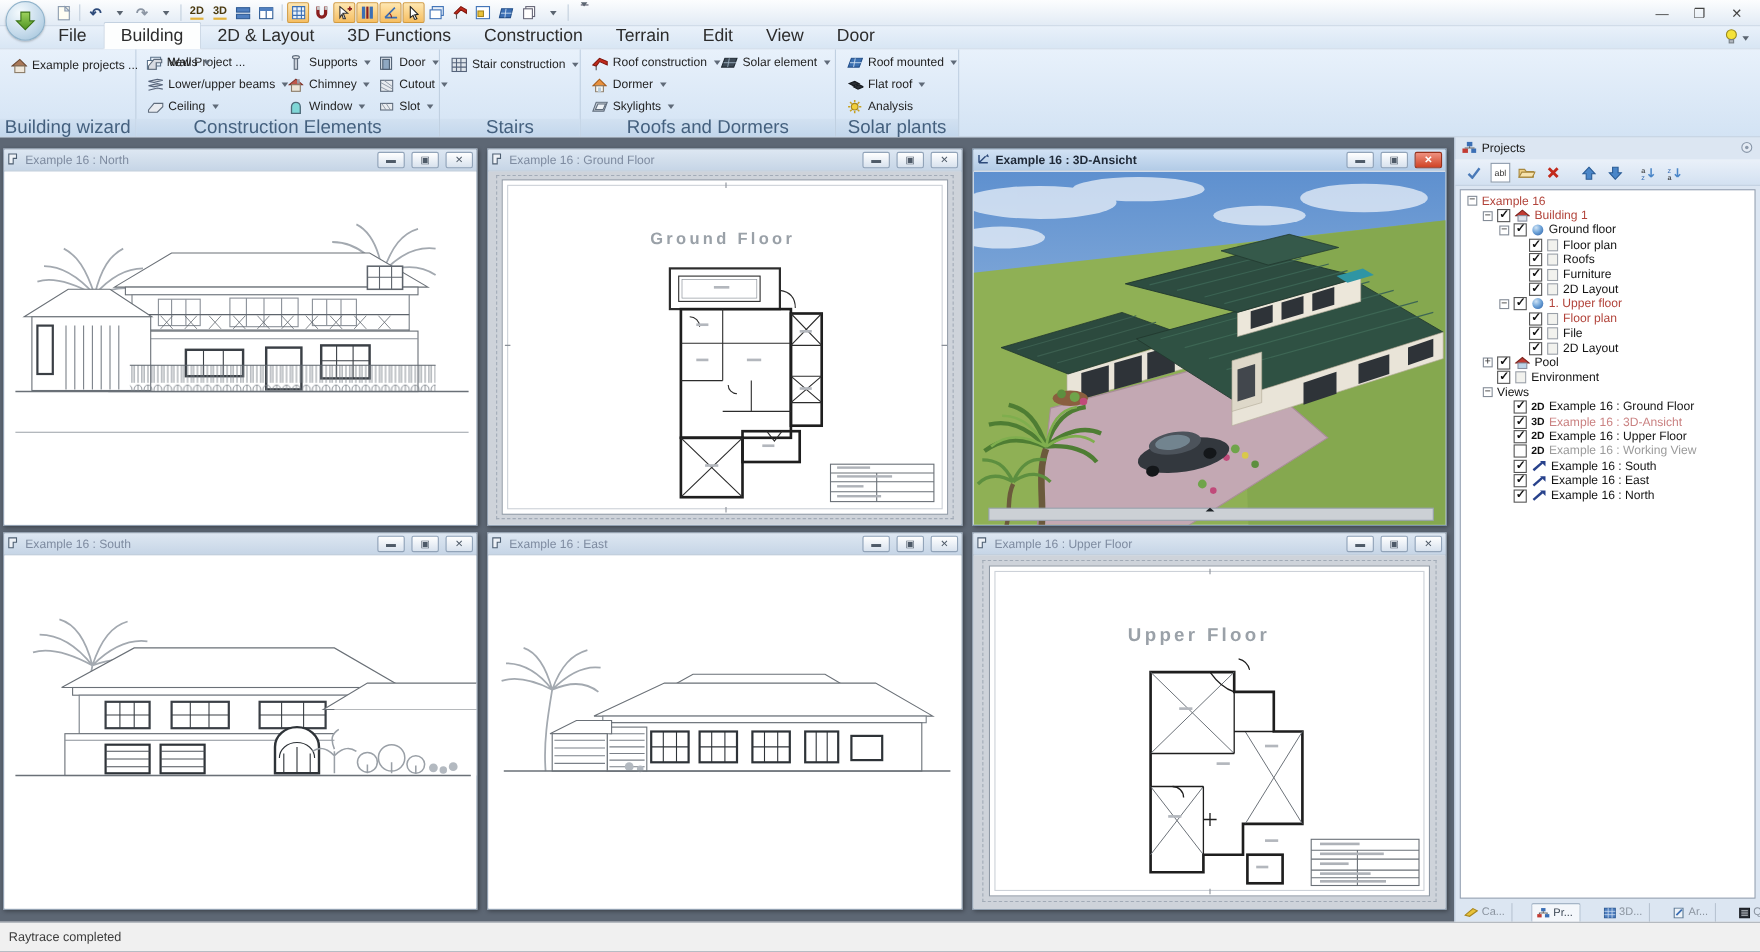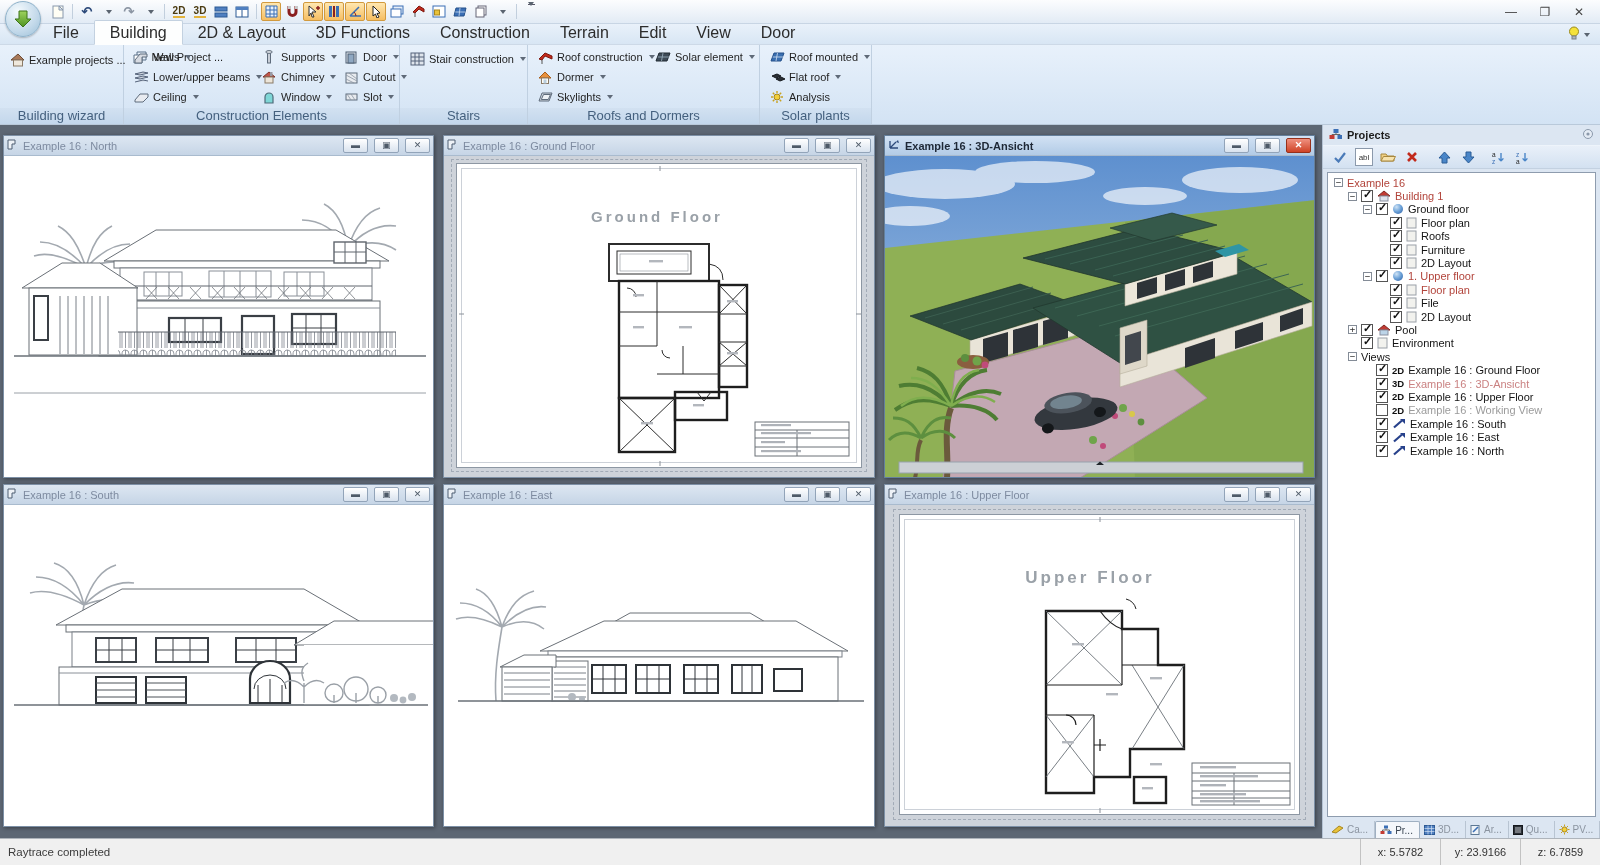--- a/index.html
+++ b/index.html
@@ -33,7 +33,7 @@
   .ritem{display:flex;align-items:center;gap:4px;height:20px;font-size:11px;color:#1f1f1f;padding:0 3px;white-space:nowrap;border-radius:2px}
   .ricon{width:16px;height:16px;flex:0 0 16px;display:flex;align-items:center;justify-content:center}
   .rcaret{width:0;height:0;border-left:3px solid transparent;border-right:3px solid transparent;border-top:4px solid #5f6a78;margin-left:2px}
-  .rgroup-label{height:16px;line-height:16px;text-align:center;font-size:13px;color:#44607e;background:linear-gradient(#d2e1f1,#c3d7ec)}
+  .rgroup-label{height:16px;line-height:16px;text-align:center;font-size:17px;color:#44607e;background:linear-gradient(#d2e1f1,#c3d7ec)}
 
   
   .workspace{position:absolute;top:125px;left:0;width:1322px;height:713px;background:#5d6774}

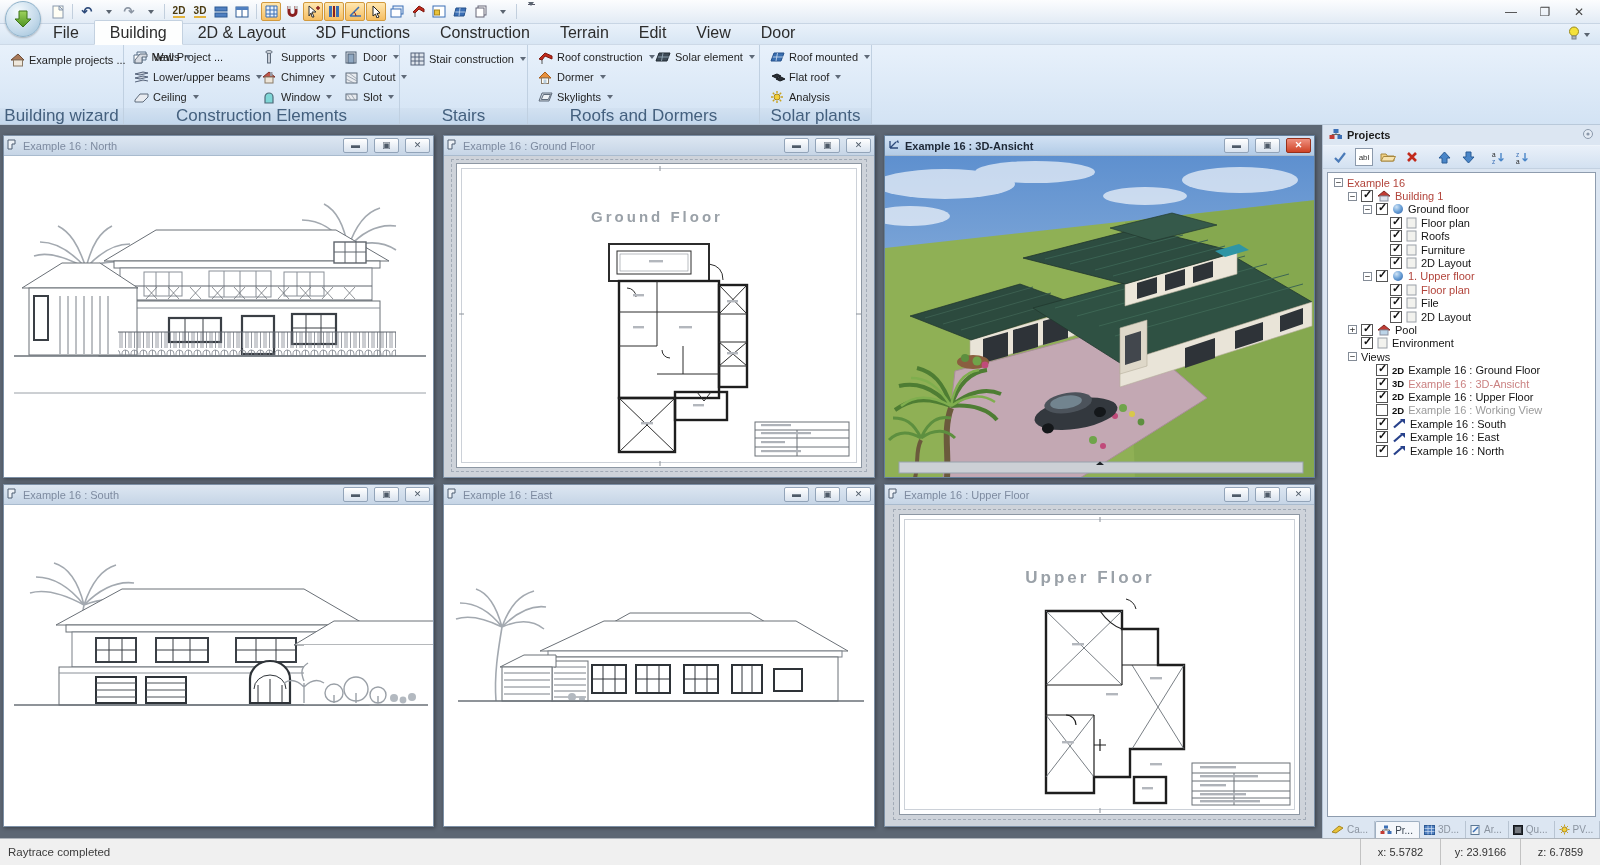--- a/index.html
+++ b/index.html
@@ -52,7 +52,7 @@
 
   
   .projects-panel{position:absolute;top:125px;left:1322px;width:278px;height:713px;background:#dce6f2;border-left:1px solid #b5c3d4;display:flex;flex-direction:column}
-  .pp-header{height:20px;display:flex;align-items:center;padding:0 6px;gap:5px;font-size:11px;color:#1c1c1c;font-weight:bold}
+  .pp-header{height:20px;display:flex;align-items:center;padding:0 6px;gap:5px;font-size:11px;color:#1c1c1c;font-weight:normal}
   .pp-toolbar{height:24px;display:flex;align-items:center;gap:6px;padding:0 8px;background:linear-gradient(#e9f0f9,#d3e1f1);border-top:1px solid #eef4fb;border-bottom:1px solid #c3d1e1}
   .ppt-btn{height:18px;min-width:18px;display:flex;align-items:center;justify-content:center}
   .pp-tree{flex:1;margin:3px 4px 2px 4px;background:#fff;border:1px solid #8e9cae;overflow:hidden;padding:3px 0 0 2px}

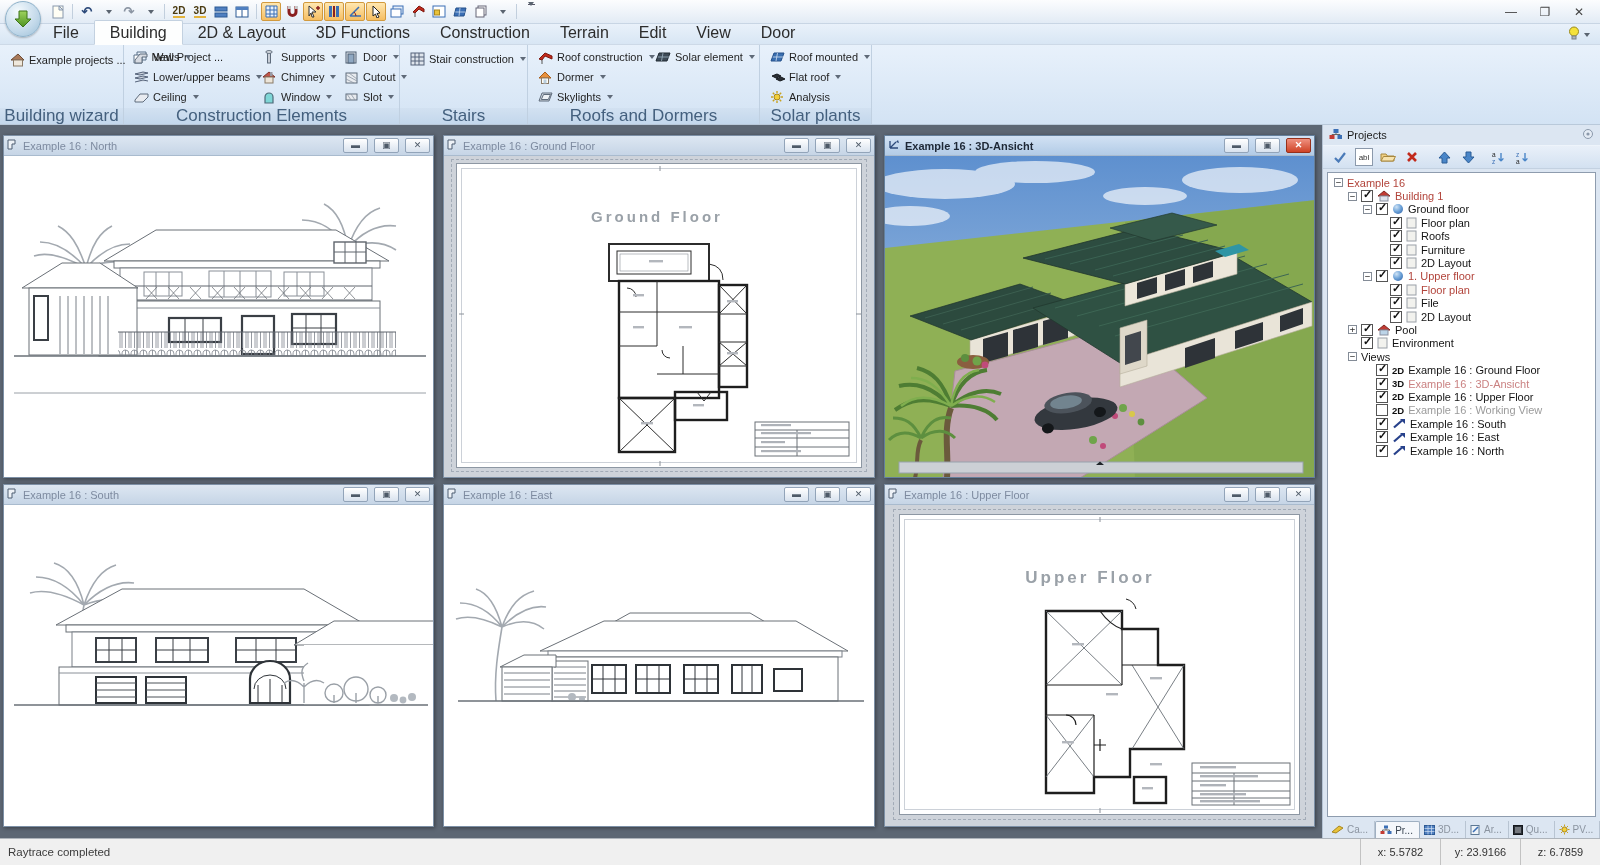--- a/index.html
+++ b/index.html
@@ -65,7 +65,7 @@
   .t-red{color:#b2443b}
   .t-pink{color:#ca8282}
   .t-gray{color:#9b9b9b}
-  .pp-tabs{height:19px;display:flex;align-items:flex-end;padding:0 4px;gap:0}
+  .pp-tabs{height:19px;display:flex;align-items:flex-end;padding:0 4px;gap:17px}
   .pptab{display:flex;align-items:center;gap:3px;font-size:10px;color:#8b94a0;padding:2px 6px 2px 4px;border-right:1px solid #b8c4d2;height:17px}
   .pptab.active{background:#f4f7fb;border:1px solid #9fb0c2;border-bottom:none;color:#3a4552;border-radius:2px 2px 0 0}
 

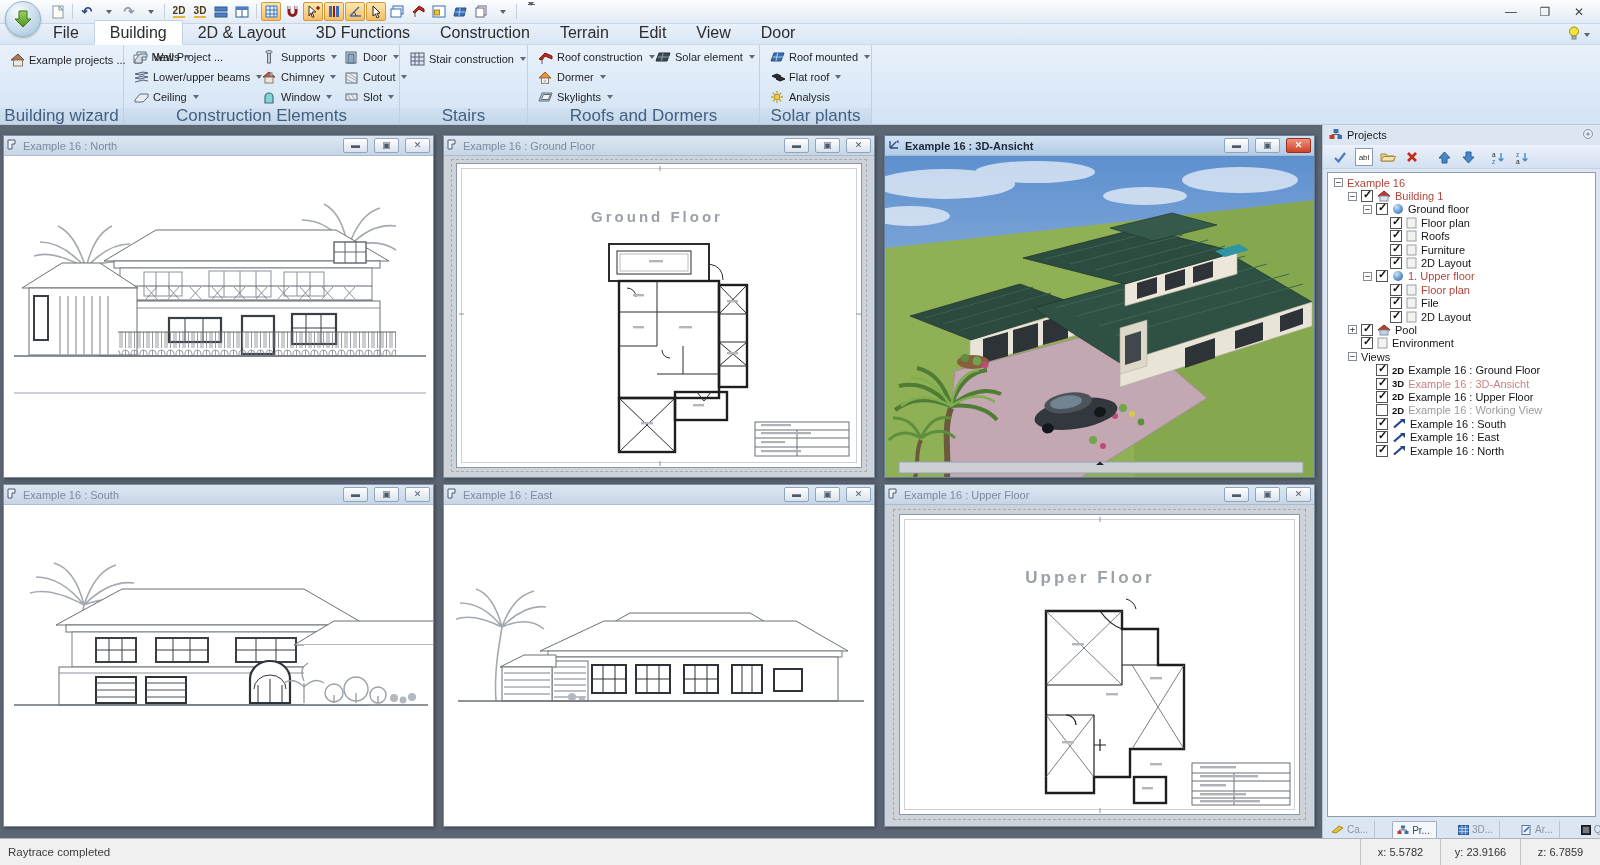--- a/index.html
+++ b/index.html
@@ -1208,11 +1208,6 @@
 
 <div class="statusbar">
   <span class="sb-msg">Raytrace completed</span>
-  <div class="sb-cells">
-    <span class="sb-cell">x: 5.5782</span>
-    <span class="sb-cell">y: 23.9166</span>
-    <span class="sb-cell">z: 6.7859</span>
-  </div>
 </div>
 
 </body></html>

